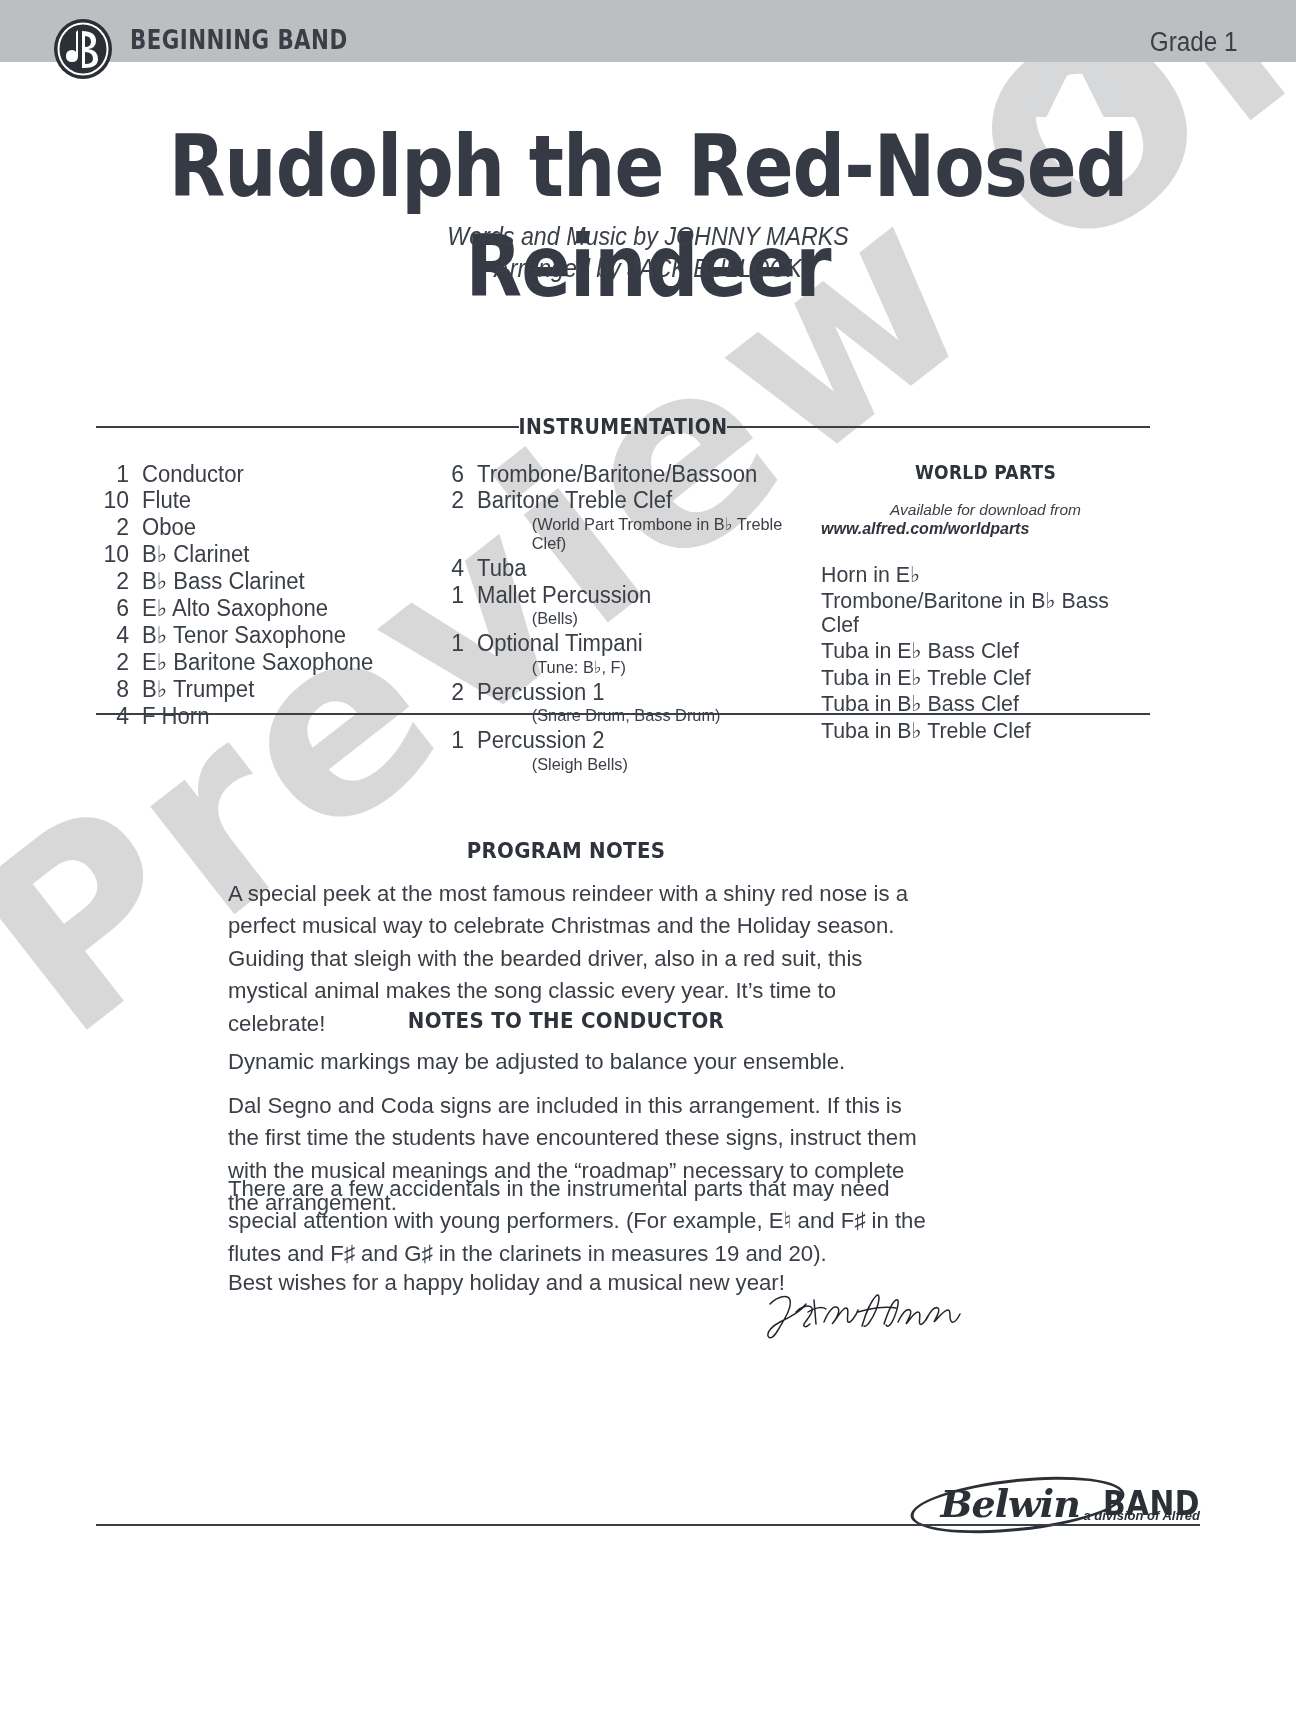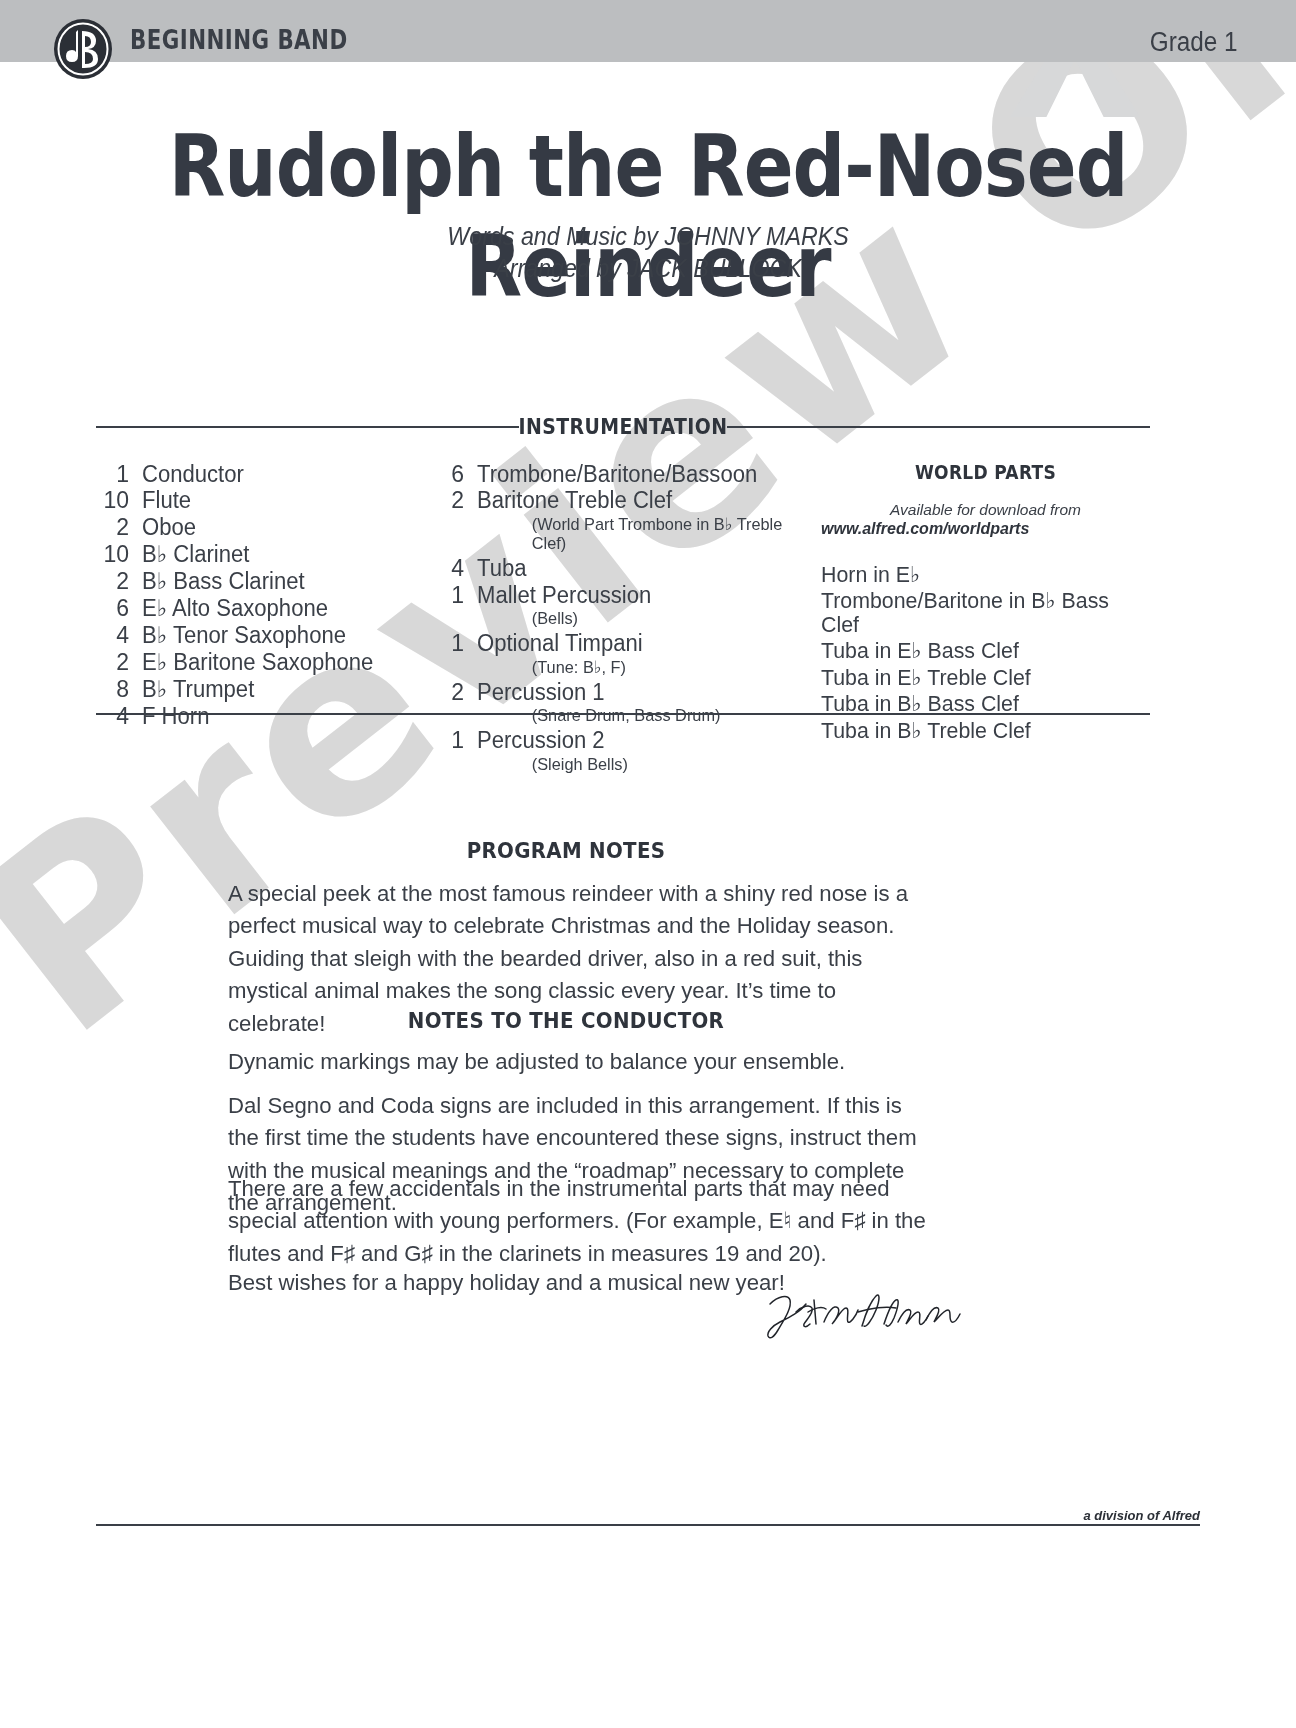--- a/index.html
+++ b/index.html
@@ -513,6 +513,13 @@
     </svg>
   </div>
 
+  <div class="belwin-logo">
+    <div class="belwin-script">
+      <span class="belwin-oval"></span>
+      <span>Belwin</span>
+    </div>
+    <div class="belwin-band">BAND</div>
+  </div>
   <div class="belwin-div">a division of Alfred</div>
 
   <div class="footer-rule"></div>

